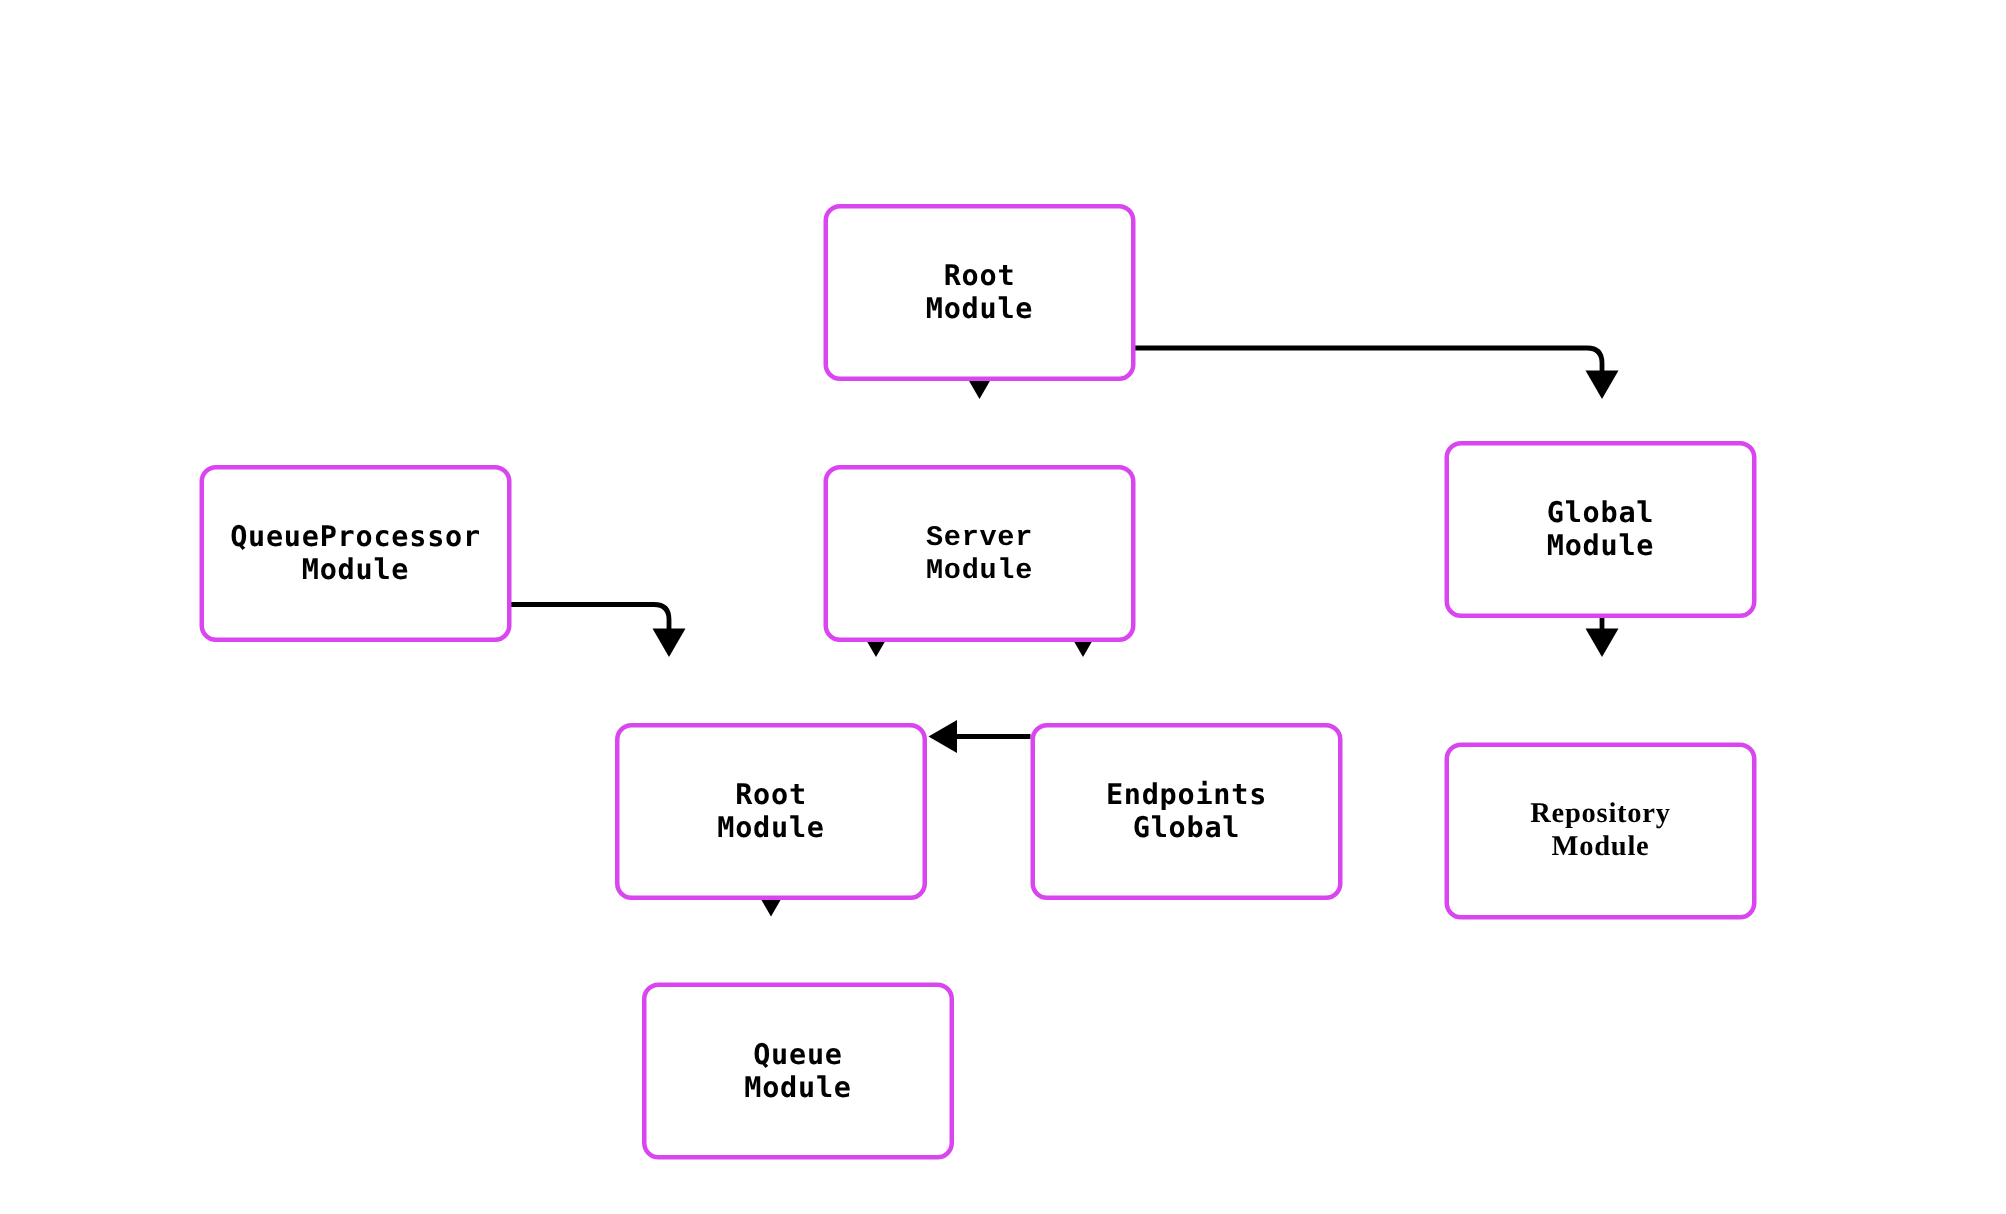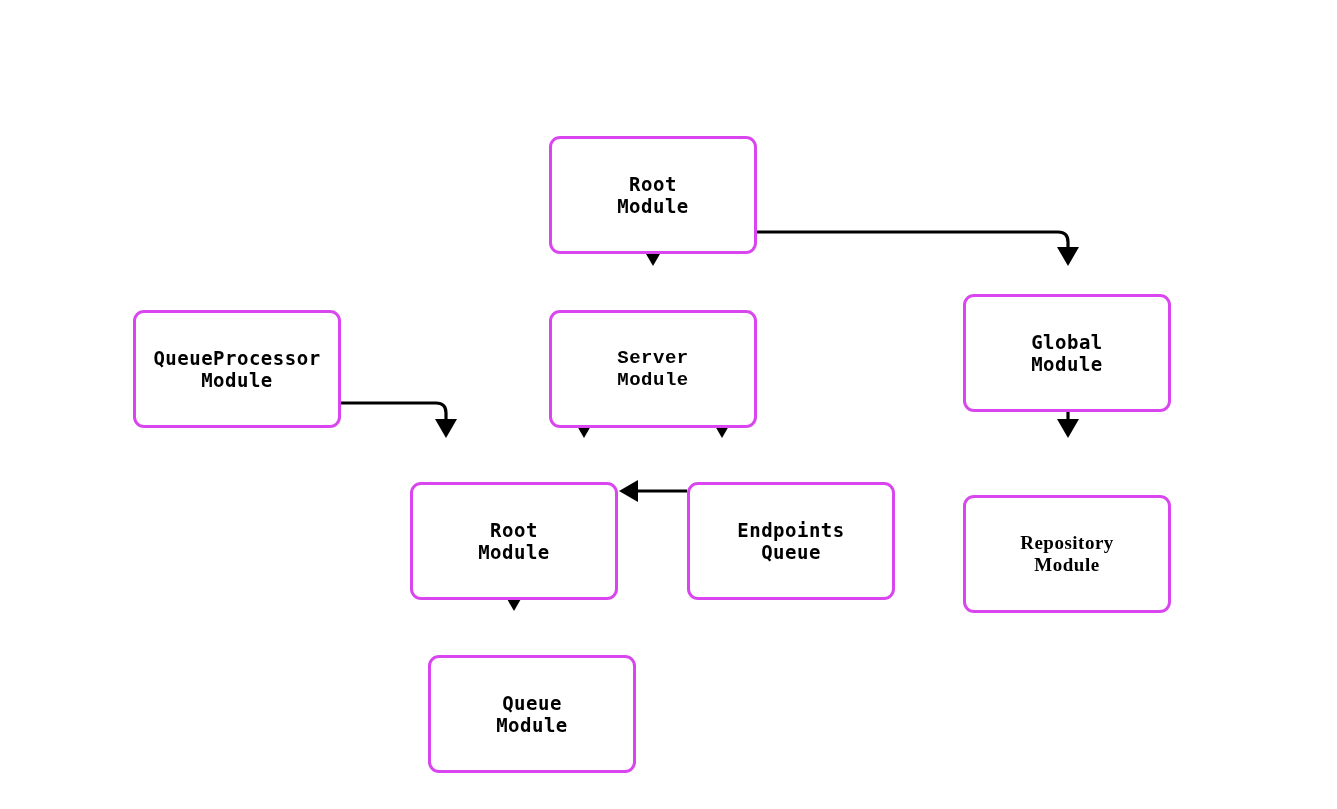--- a/index.html
+++ b/index.html
@@ -138,7 +138,7 @@
 
   <div class="node n-endpoints">
     <span class="label">Endpoints
-Queue</span>
+Global</span>
   </div>
 
   <div class="node n-repository">

